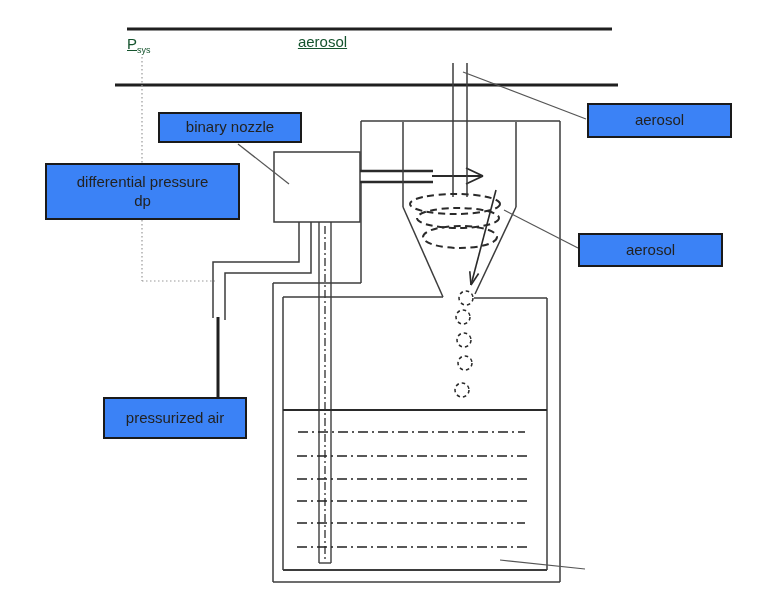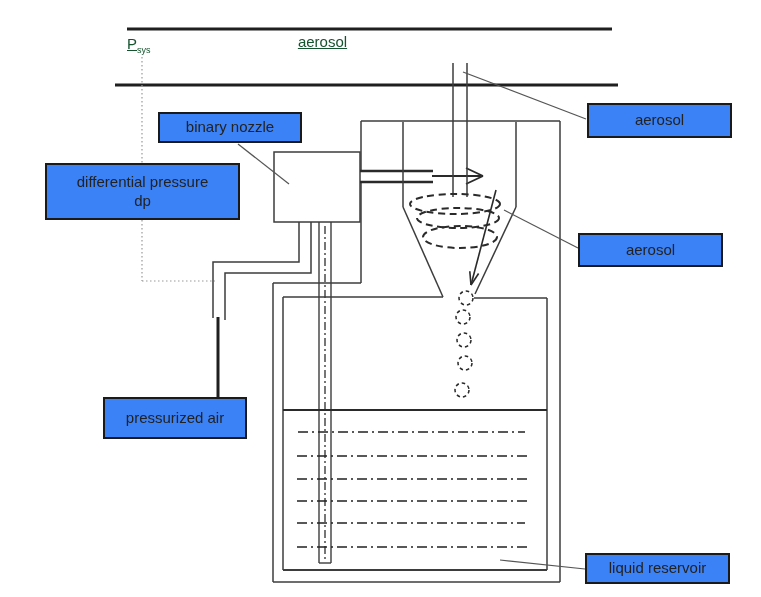--- a/index.html
+++ b/index.html
@@ -144,7 +144,6 @@
 
   <div class="lbl" style="left:103px;top:397px;width:144px;height:42px;">pressurized air</div>
 
-  <div class="lbl" style="left:585px;top:553px;width:145px;height:31px;">liquid reservoir</div>
 
 </div>
 

